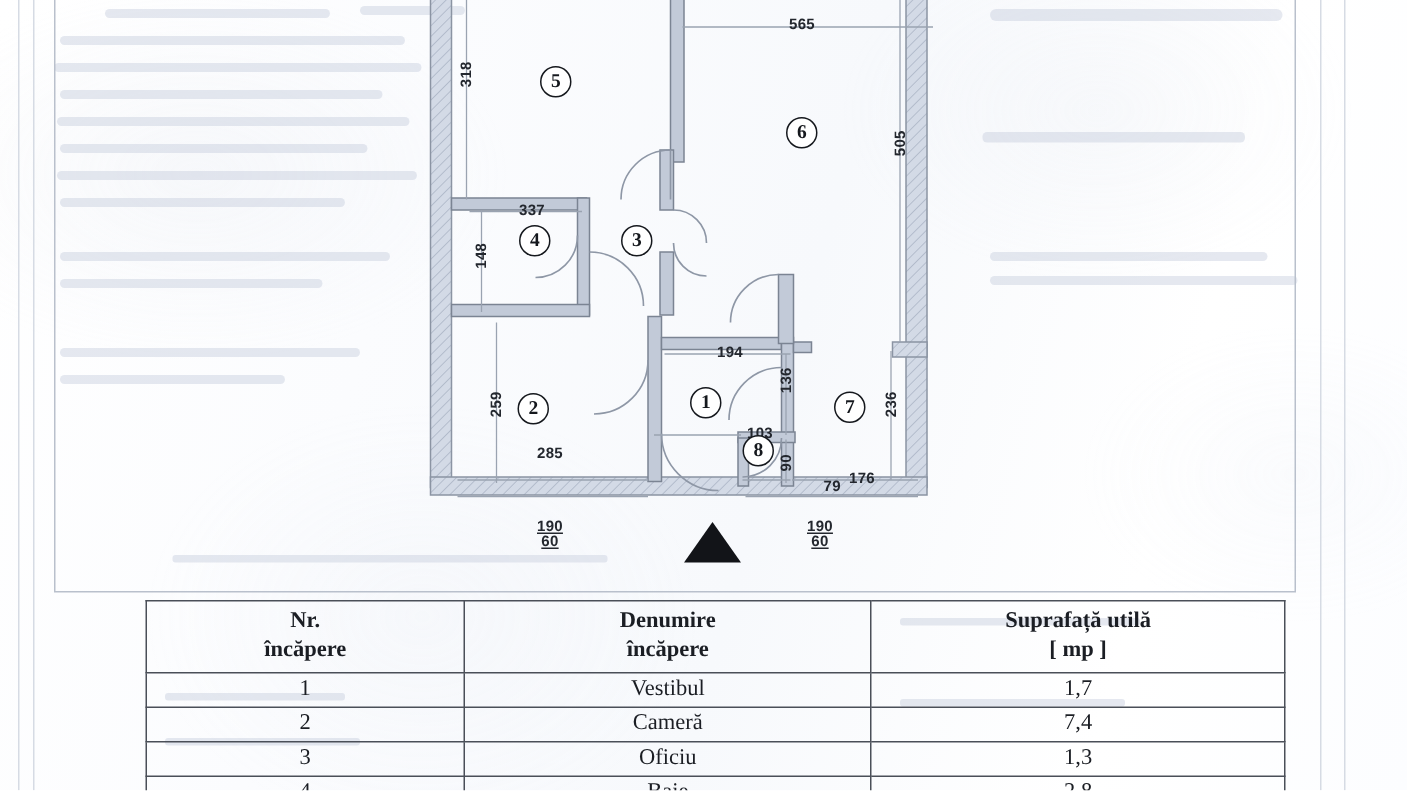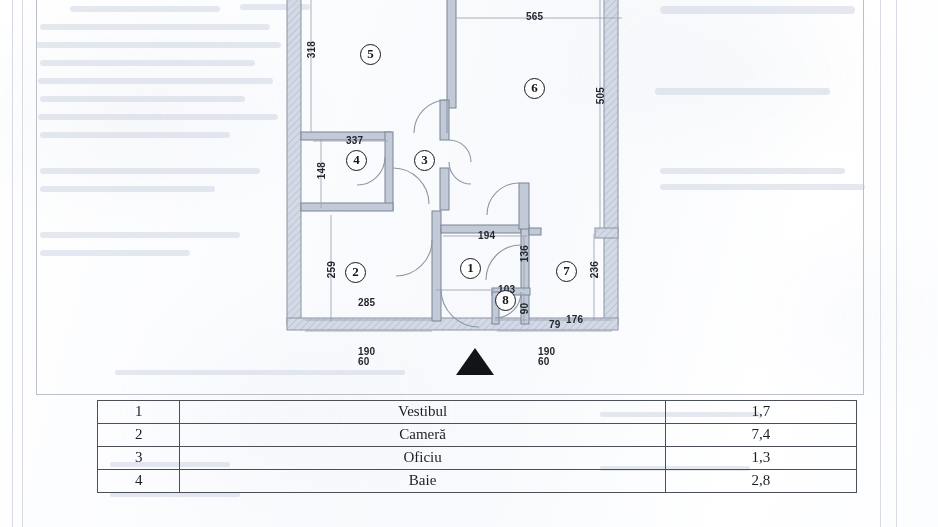--- a/index.html
+++ b/index.html
@@ -81,7 +81,9 @@
     transform: rotate(-90deg);
   }
   .dimtxt.stack {
+    text-align: center;
     line-height: 10px;
+    text-decoration: underline;
   }
   .roommark {
     position: absolute;

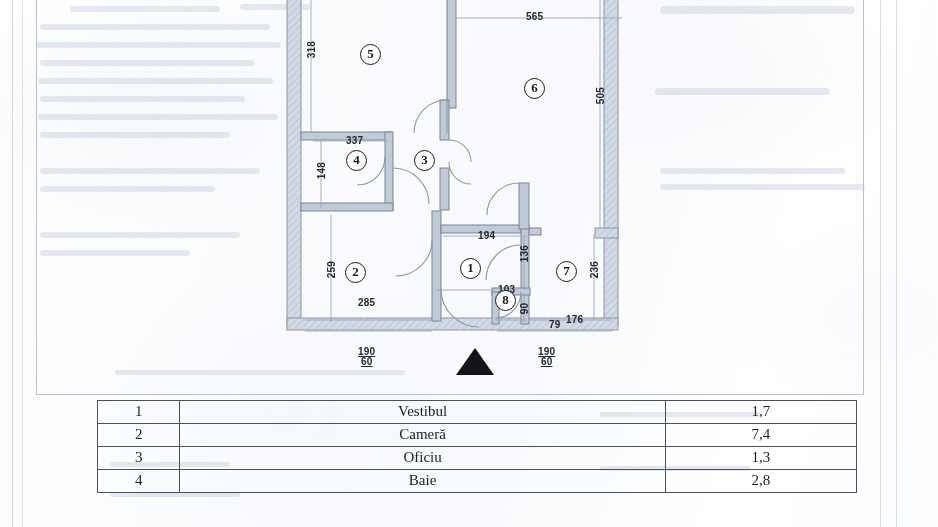--- a/index.html
+++ b/index.html
@@ -330,6 +330,20 @@
   <div id="tbl-wrap">
     <table class="roomtable">
       <tbody>
+        <tr>
+          <td class="hd col-nr">
+            <span>Nr.</span><br>
+            <span>încăpere</span>
+          </td>
+          <td class="hd col-den">
+            <span>Denumire</span><br>
+            <span>încăpere</span>
+          </td>
+          <td class="hd col-sup">
+            <span>Suprafață utilă</span><br>
+            <span>[ mp ]</span>
+          </td>
+        </tr>
 
         <tr>
           <td class="cell">1</td>

